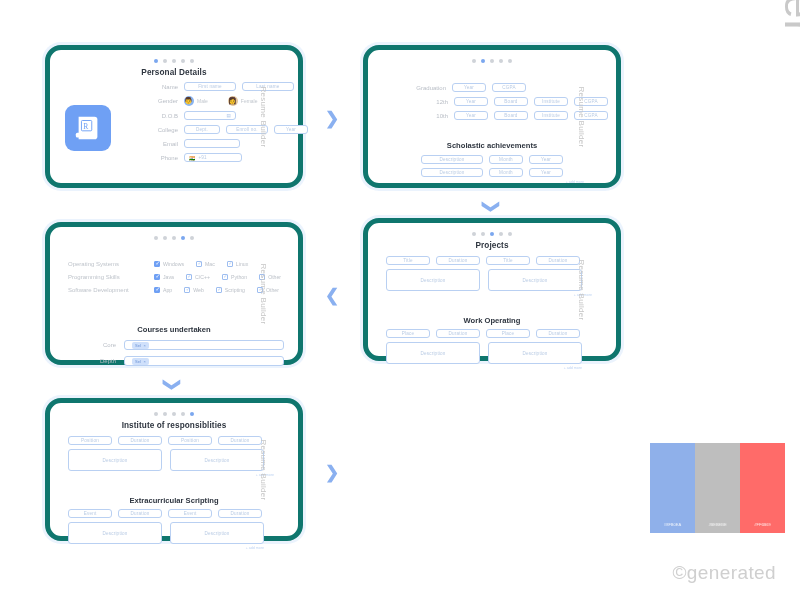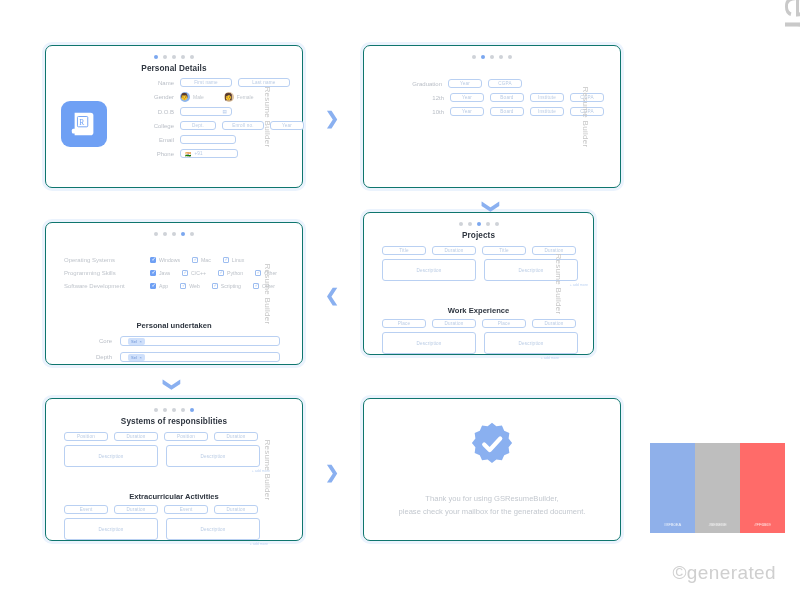--- a/index.html
+++ b/index.html
@@ -31,8 +31,8 @@
   .card {
     position: absolute;
     background: #ffffff;
-    border: 1px solid #0f766e;
-    border-radius: 7px;
+    border: 5px solid #0f766e;
+    border-radius: 16px;
     box-shadow: 0 0 0 3px rgba(190,214,247,0.30);
   }
   .card .side-label {

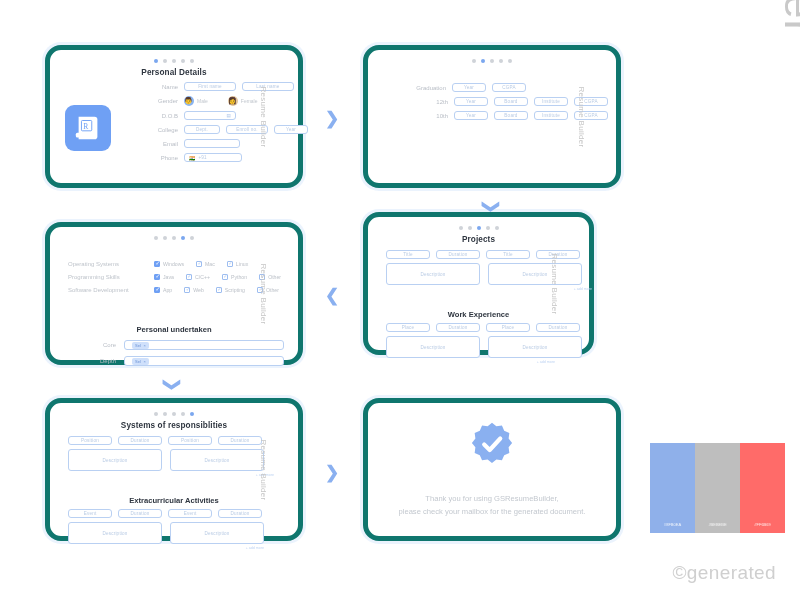--- a/index.html
+++ b/index.html
@@ -222,6 +222,20 @@
       </div>
     </div>
 
+    <div style="position:absolute;left:0;right:0;top:84px;">
+      <div class="sub-title">Scholastic achievements</div>
+      <div style="display:flex;justify-content:center;gap:6px;margin-top:5px;">
+        <div class="fld" style="width:62px;">Description</div>
+        <div class="fld" style="width:34px;">Month</div>
+        <div class="fld" style="width:34px;">Year</div>
+      </div>
+      <div style="display:flex;justify-content:center;gap:6px;margin-top:4px;">
+        <div class="fld" style="width:62px;">Description</div>
+        <div class="fld" style="width:34px;">Month</div>
+        <div class="fld" style="width:34px;">Year</div>
+      </div>
+      <div class="addmore" style="margin:3px 32px 0 0;">+ add more</div>
+    </div>
     <div class="side-label">Resume Builder</div>
   </div>
 

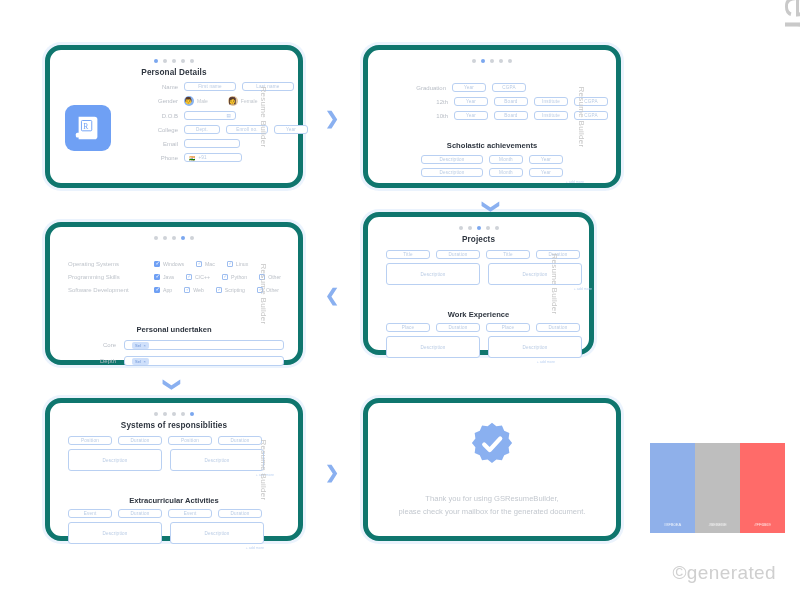--- a/index.html
+++ b/index.html
@@ -330,7 +330,7 @@
     <div class="side-label">Resume Builder</div>
   </div>
 
-  <div class="card" style="left:363px;top:212px;width:231px;height:143px;">
+  <div class="card" style="left:363px;top:218px;width:258px;height:143px;">
     <div class="dots">
       <div class="dot"></div>
       <div class="dot"></div>

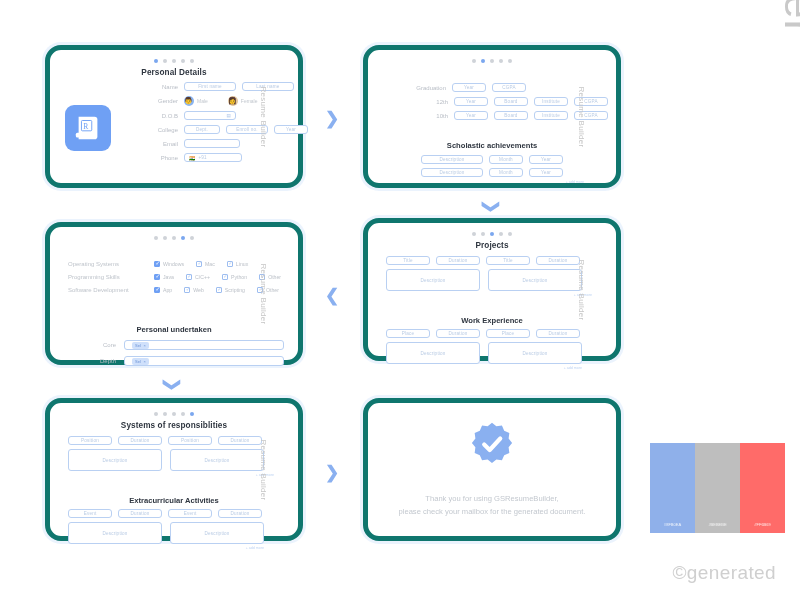--- a/index.html
+++ b/index.html
@@ -355,7 +355,7 @@
     </div>
 
     <div style="position:absolute;left:0;right:0;top:86px;">
-      <div class="sub-title">Work Experience</div>
+      <div class="sub-title">Work Operating</div>
       <div style="display:flex;gap:6px;margin-left:18px;">
         <div class="fld" style="width:44px;">Place</div>
         <div class="fld" style="width:44px;">Duration</div>

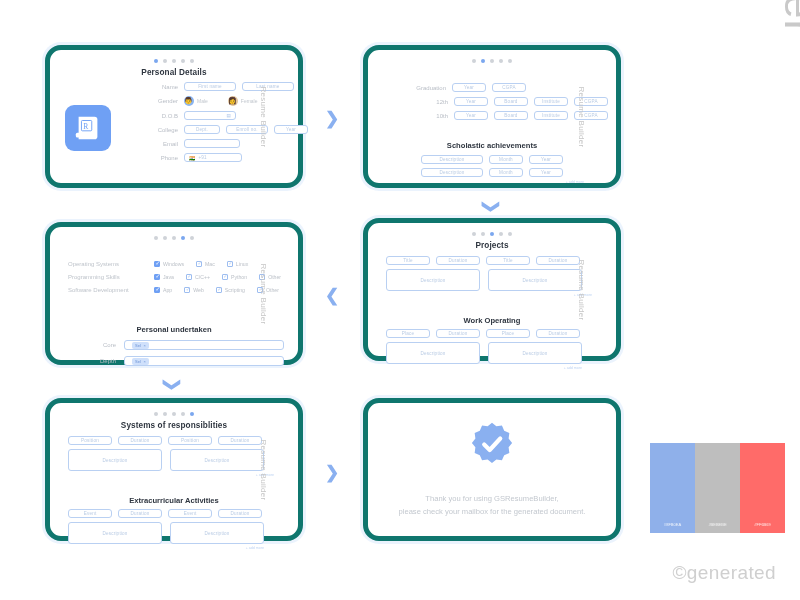--- a/index.html
+++ b/index.html
@@ -307,7 +307,7 @@
     </div>
 
     <div style="position:absolute;left:0;right:0;top:91px;">
-      <div class="sub-title">Personal undertaken</div>
+      <div class="sub-title">Courses undertaken</div>
       <div style="display:flex;align-items:center;gap:8px;margin:6px 0 0 42px;">
         <div class="lbl" style="width:24px;text-align:right;">Core</div>
         <div class="fld left" style="width:160px;height:10px;">

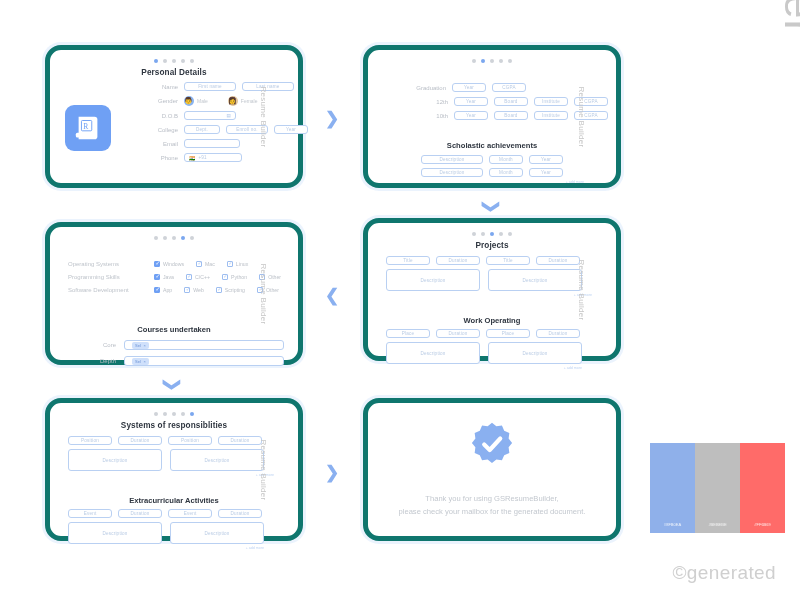--- a/index.html
+++ b/index.html
@@ -379,7 +379,7 @@
       <div class="dot"></div>
       <div class="dot on"></div>
     </div>
-    <div class="card-title">Systems of responsiblities</div>
+    <div class="card-title">Institute of responsiblities</div>
 
     <div style="position:absolute;left:18px;top:33px;width:206px;">
       <div style="display:flex;gap:6px;">

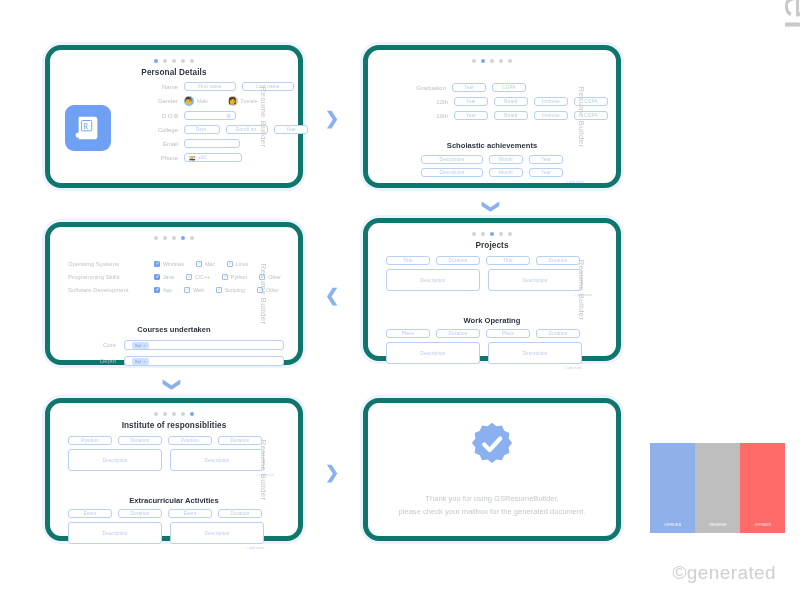--- a/index.html
+++ b/index.html
@@ -396,7 +396,7 @@
     </div>
 
     <div style="position:absolute;left:0;right:0;top:86px;">
-      <div class="sub-title">Extracurricular Activities</div>
+      <div class="sub-title">Extracurricular Scripting</div>
       <div style="display:flex;gap:6px;margin-left:18px;">
         <div class="fld" style="width:44px;">Event</div>
         <div class="fld" style="width:44px;">Duration</div>

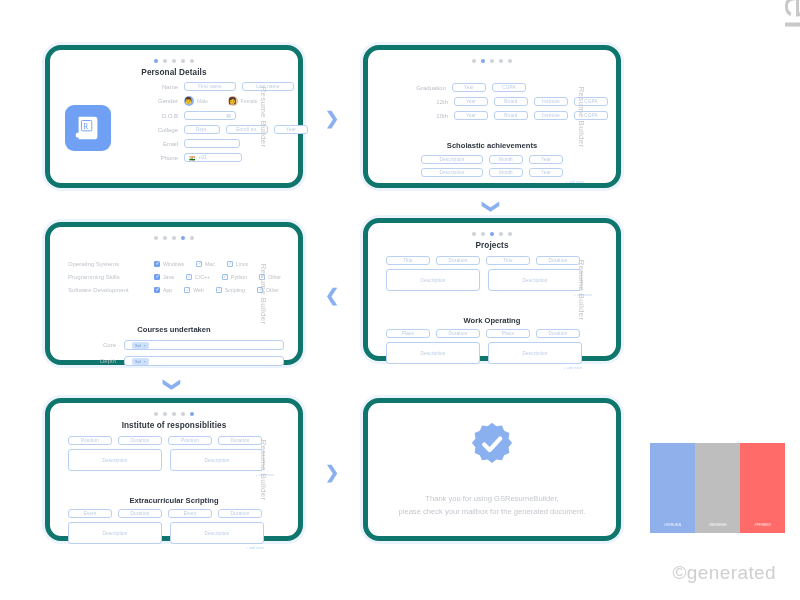--- a/index.html
+++ b/index.html
@@ -412,21 +412,6 @@
     <div class="side-label">Resume Builder</div>
   </div>
 
-  <div class="card" style="left:363px;top:398px;width:258px;height:143px;display:flex;
-       flex-direction:column;align-items:center;justify-content:center;">
-    <div class="badge">
-      <svg viewBox="0 0 100 100" width="46" height="46">
-        <path fill="#8ab0f0" d="M50 4 l9.5 7.6 12.1-1.6 4.9 11.2 11.2 4.9 -1.6 12.1 7.6 9.5
-          -7.6 9.5 1.6 12.1 -11.2 4.9 -4.9 11.2 -12.1-1.6 -9.5 7.6 -9.5-7.6 -12.1 1.6
-          -4.9-11.2 -11.2-4.9 1.6-12.1 -7.6-9.5 7.6-9.5 -1.6-12.1 11.2-4.9 4.9-11.2 12.1 1.6 Z"></path>
-        <path d="M33 51 l12 12 23-25" stroke="#fff" stroke-width="9" fill="none" stroke-linecap="round" stroke-linejoin="round"></path>
-      </svg>
-    </div>
-    <div class="thanks" style="margin-top:26px;">
-      <div>Thank you for using GSResumeBuilder,</div>
-      <div>please check your mailbox for the generated document.</div>
-    </div>
-  </div>
 
   <div class="arrow" style="left:325px;top:108px;font-size:17px;">❯</div>
   <div class="arrow" style="left:484px;top:196px;font-size:17px;transform:rotate(90deg);">❯</div>

